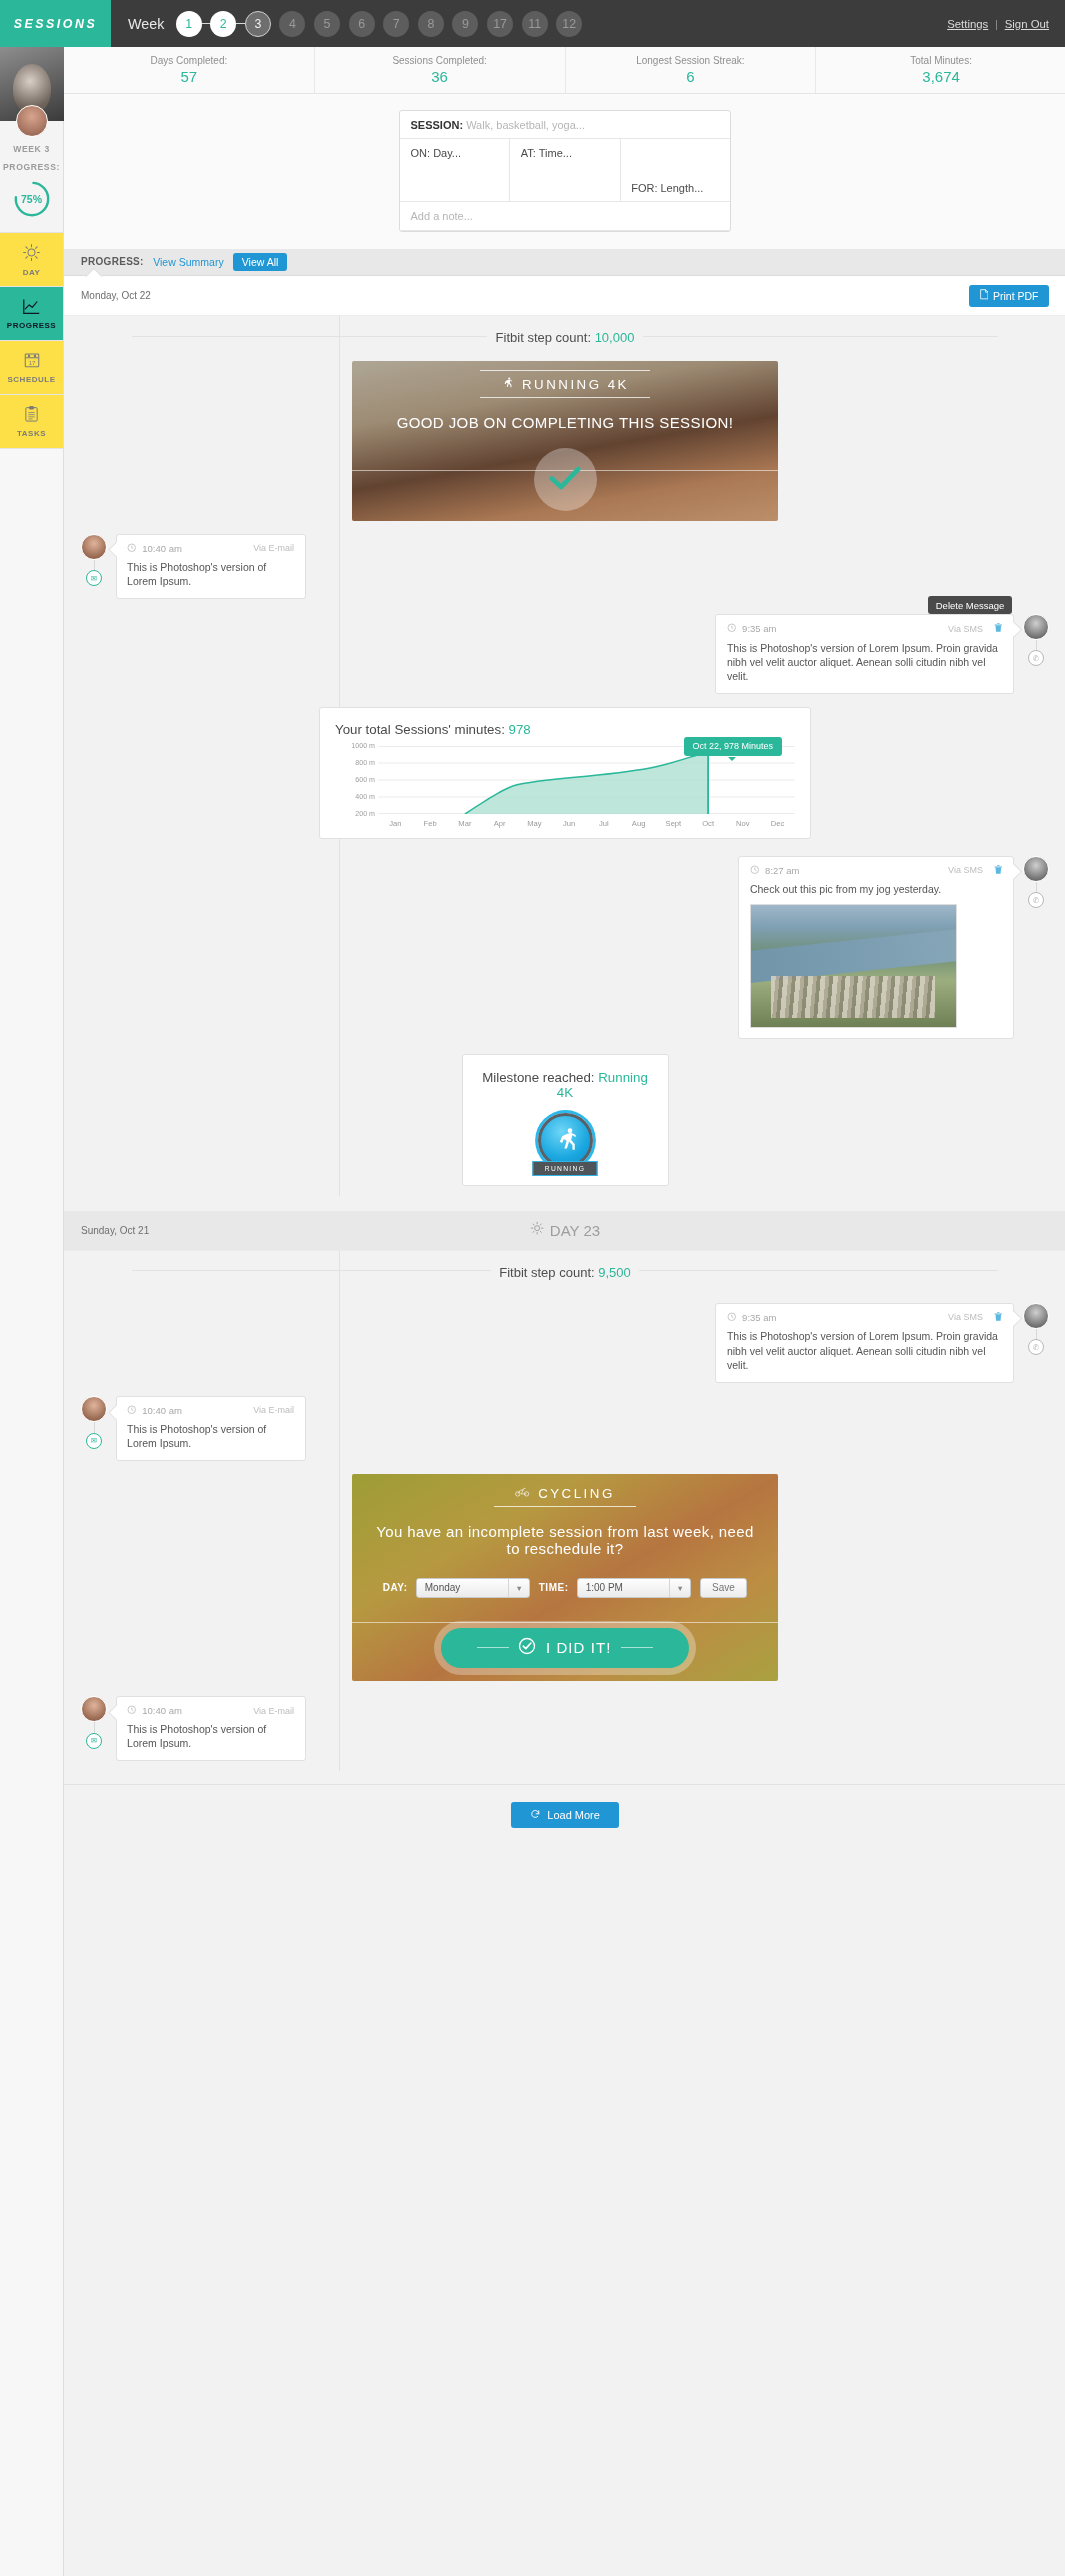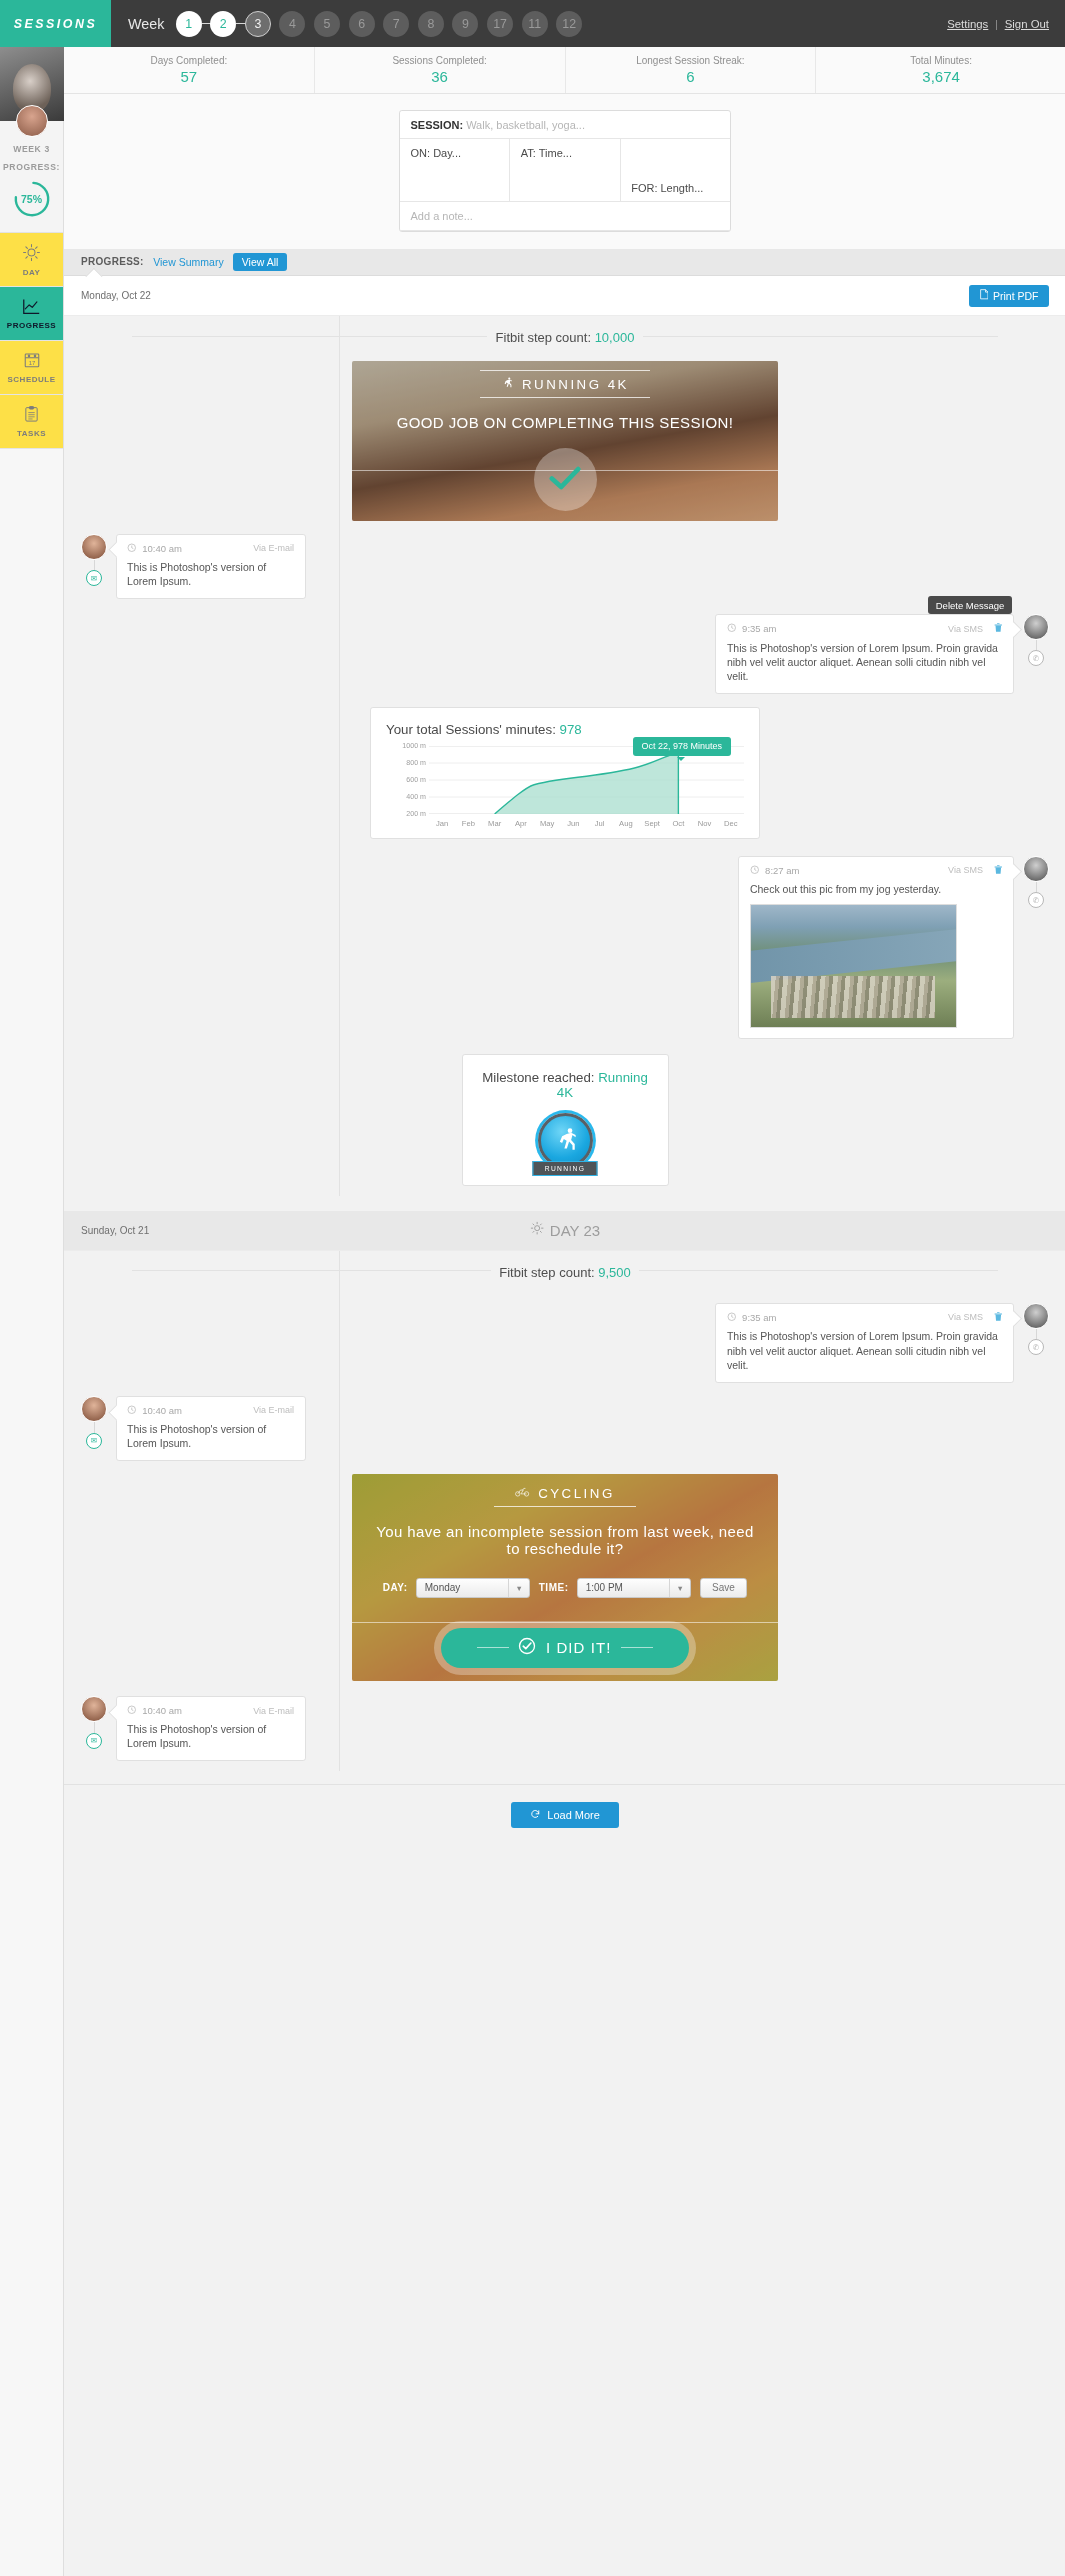--- a/index.html
+++ b/index.html
@@ -146,7 +146,7 @@
   .tooltip-del { position: absolute; background: #4a4a4a; color: #fff; font-size: 9.5px; padding: 3.8px 7.6px; border-radius: 2.9px; }
 
   
-  .chartcard { width: 390px; margin: 13.3px auto 0; background: #fff; border: 1px solid #e0e0e0; border-radius: 2.9px;
+  .chartcard { width: 492px; margin: 13.3px auto 0; background: #fff; border: 1px solid #e0e0e0; border-radius: 2.9px;
                padding: 13.3px 15px 9.5px; position: relative; }
   .chartcard h3 { font-size: 13.3px; font-weight: normal; color: #4a4a4a; margin-bottom: 9.5px; }
   .chartcard h3 .v { color: #2bb79a; }

